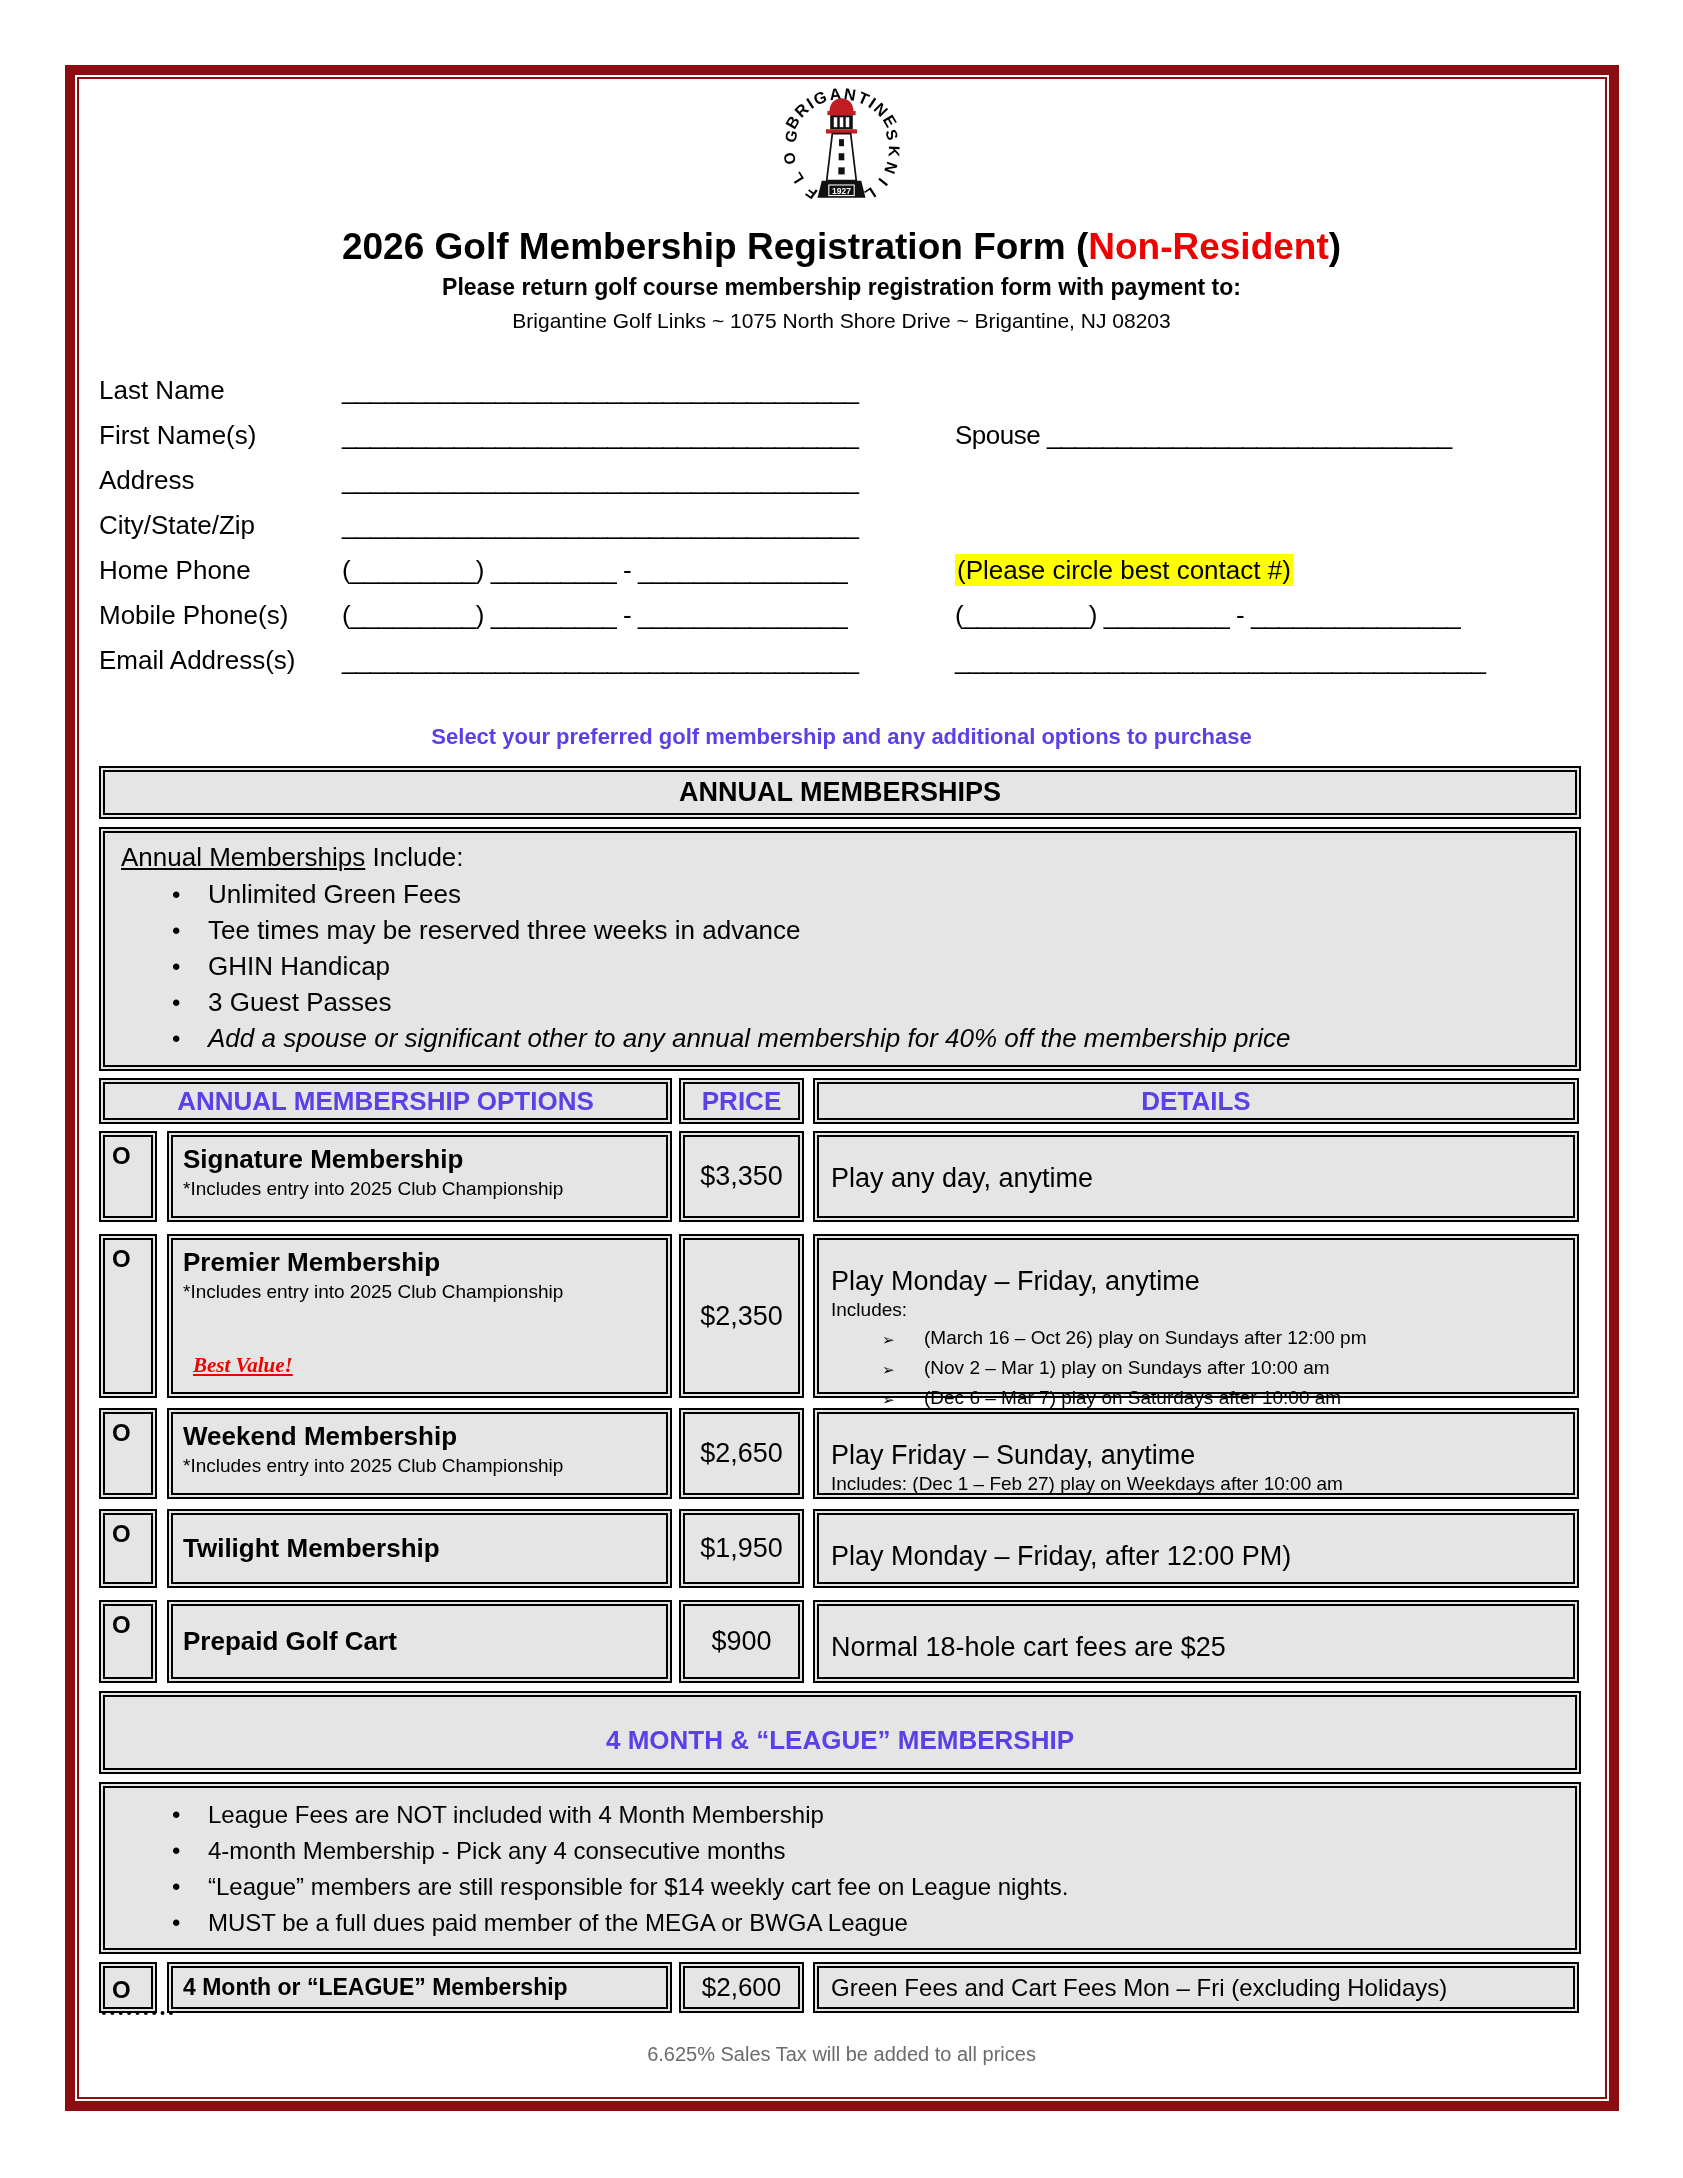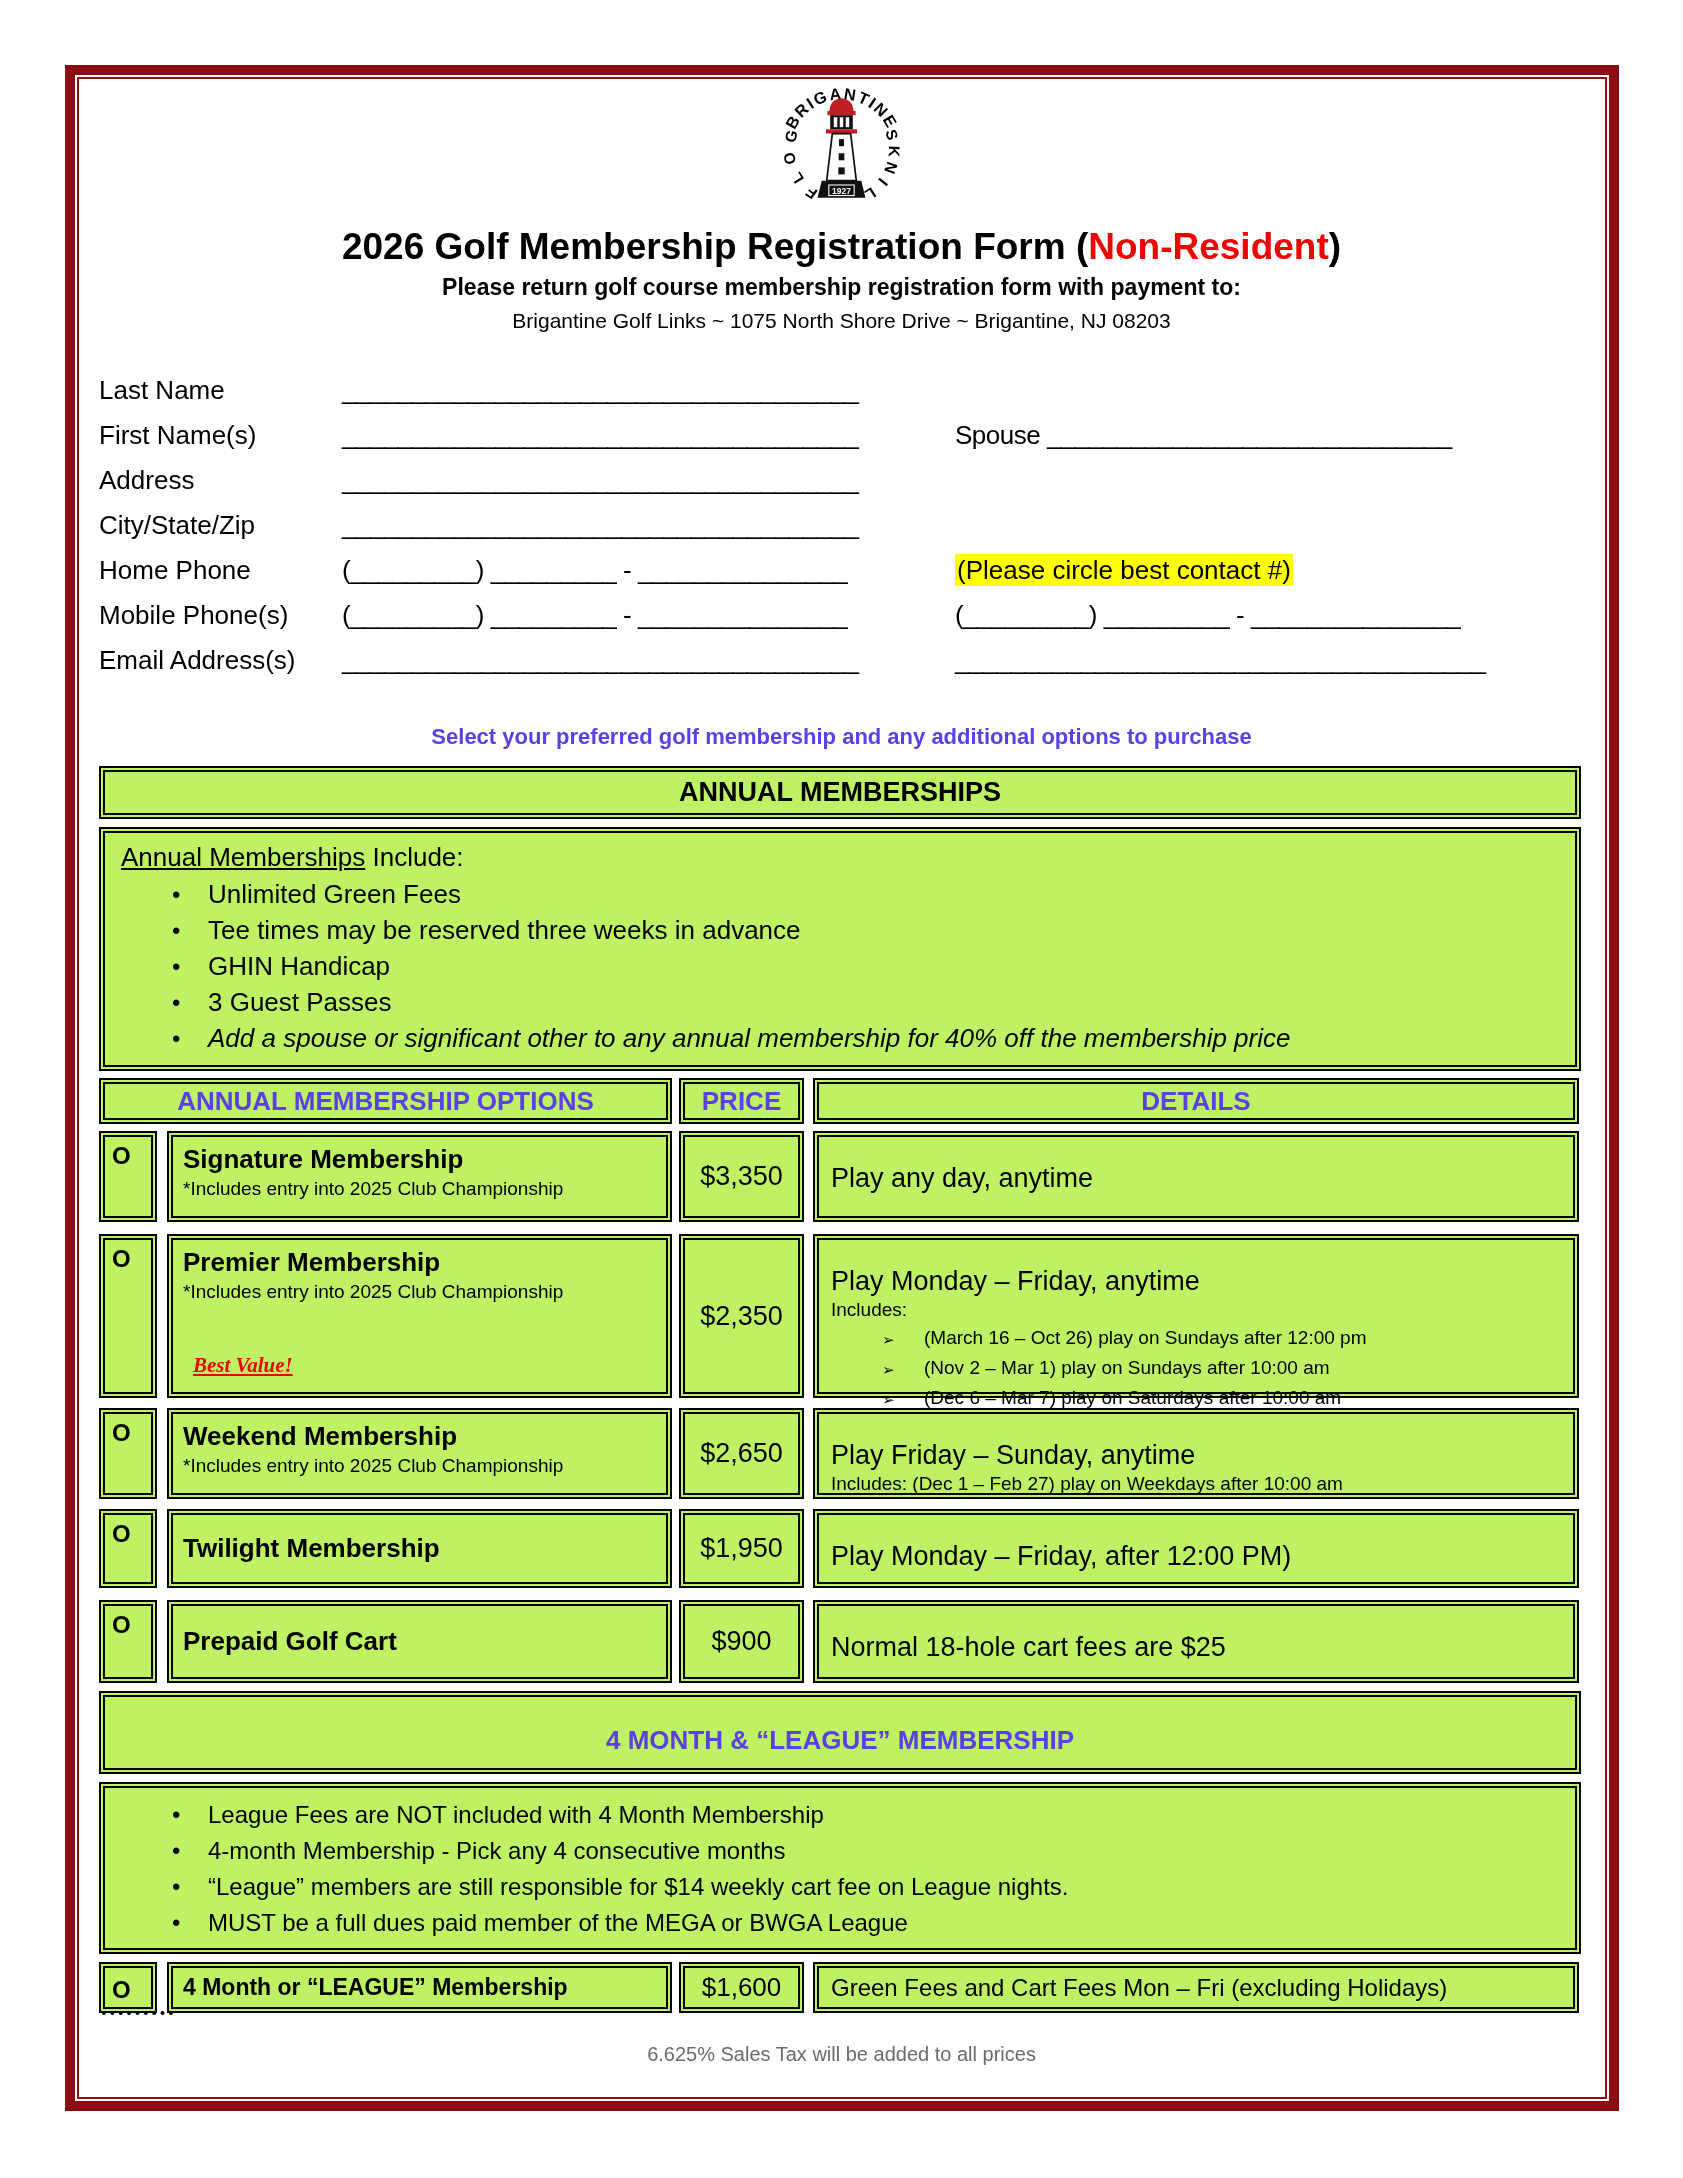--- a/index.html
+++ b/index.html
@@ -41,7 +41,7 @@
 
   
   .tbl{margin:16px 0 0 99px;width:1482px;}
-  .dbox{border:6px double #000;background:#bef264;}
+  .dbox{border:6px double #000;background:#e5e5e5;}
   .trow{display:flex;}
   .section-title-box{height:53px;display:flex;align-items:center;justify-content:center;margin-top:0;}
   .section-title{font-size:27px;font-weight:bold;}

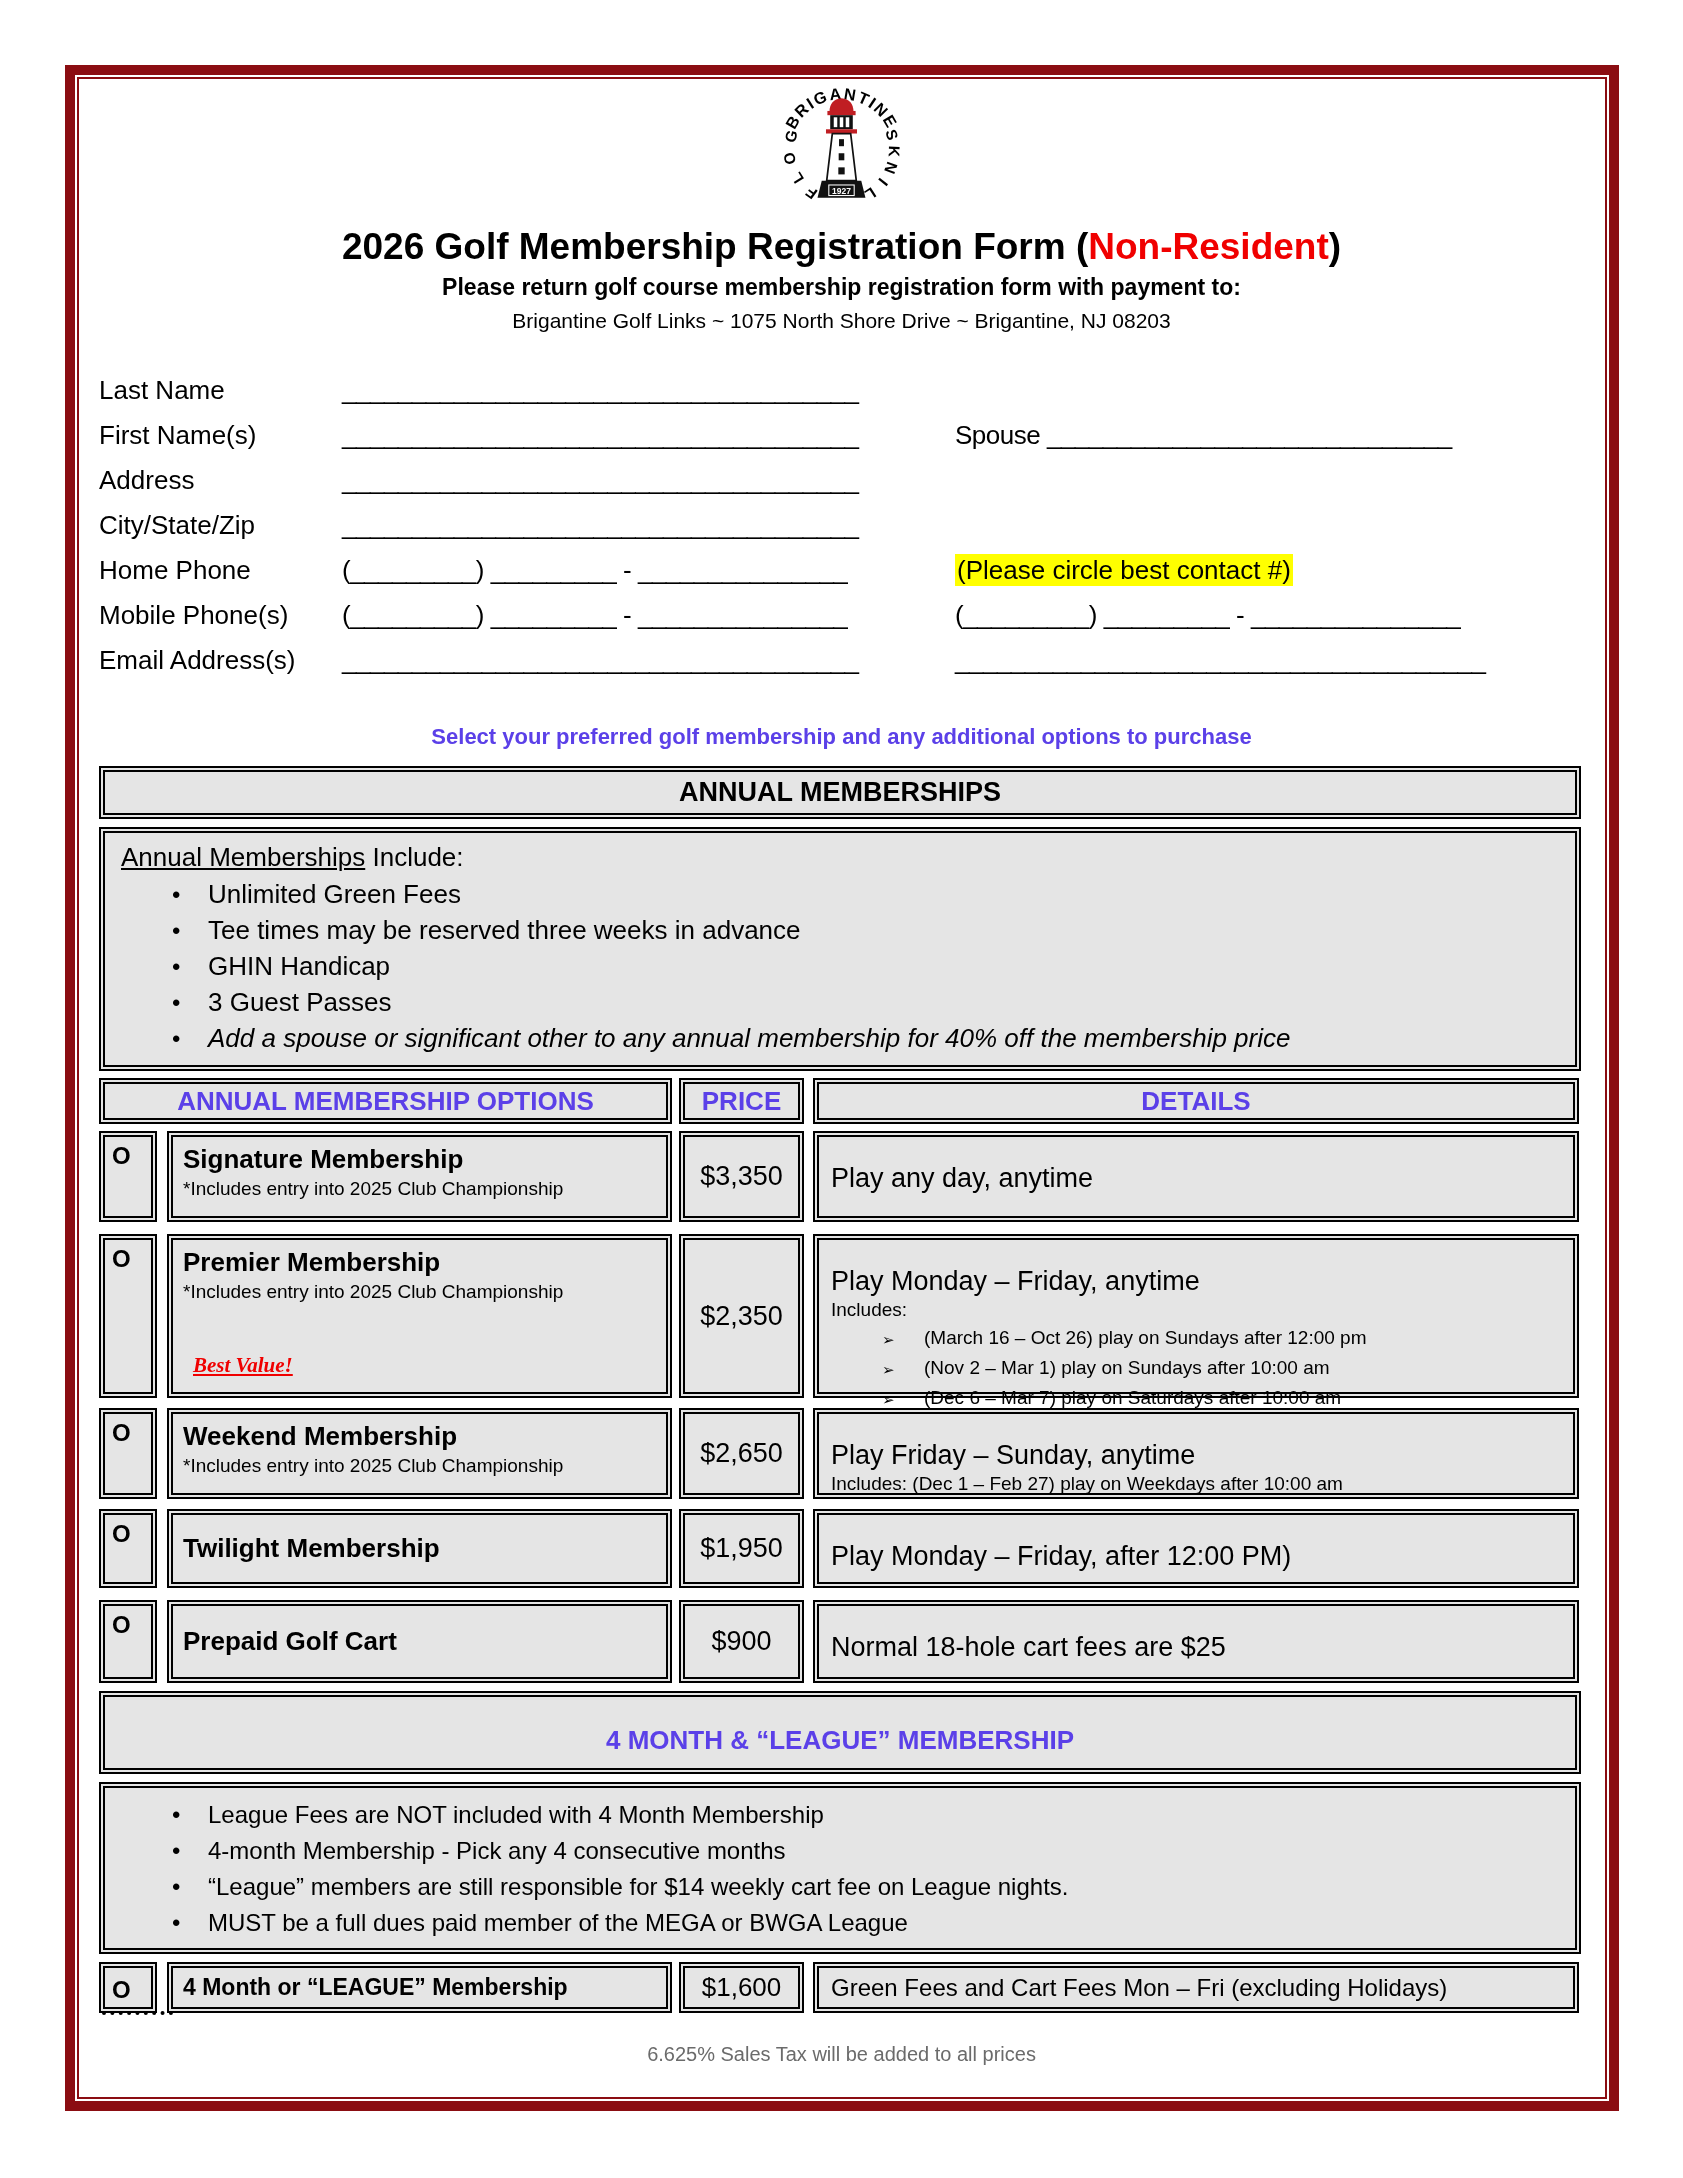--- a/index.html
+++ b/index.html
@@ -315,7 +315,7 @@
     <div class="trow r-league row-cells-stretch">
       <div class="dbox c-opt league-o"><span>O</span><span class="dotted-line"></span></div>
       <div class="dbox c-name vc league-name">4 Month or “LEAGUE” Membership</div>
-      <div class="dbox c-price league-price">$1,600</div>
+      <div class="dbox c-price league-price">$2,600</div>
       <div class="dbox c-det league-det">Green Fees and Cart Fees Mon – Fri (excluding Holidays)</div>
     </div>
 

